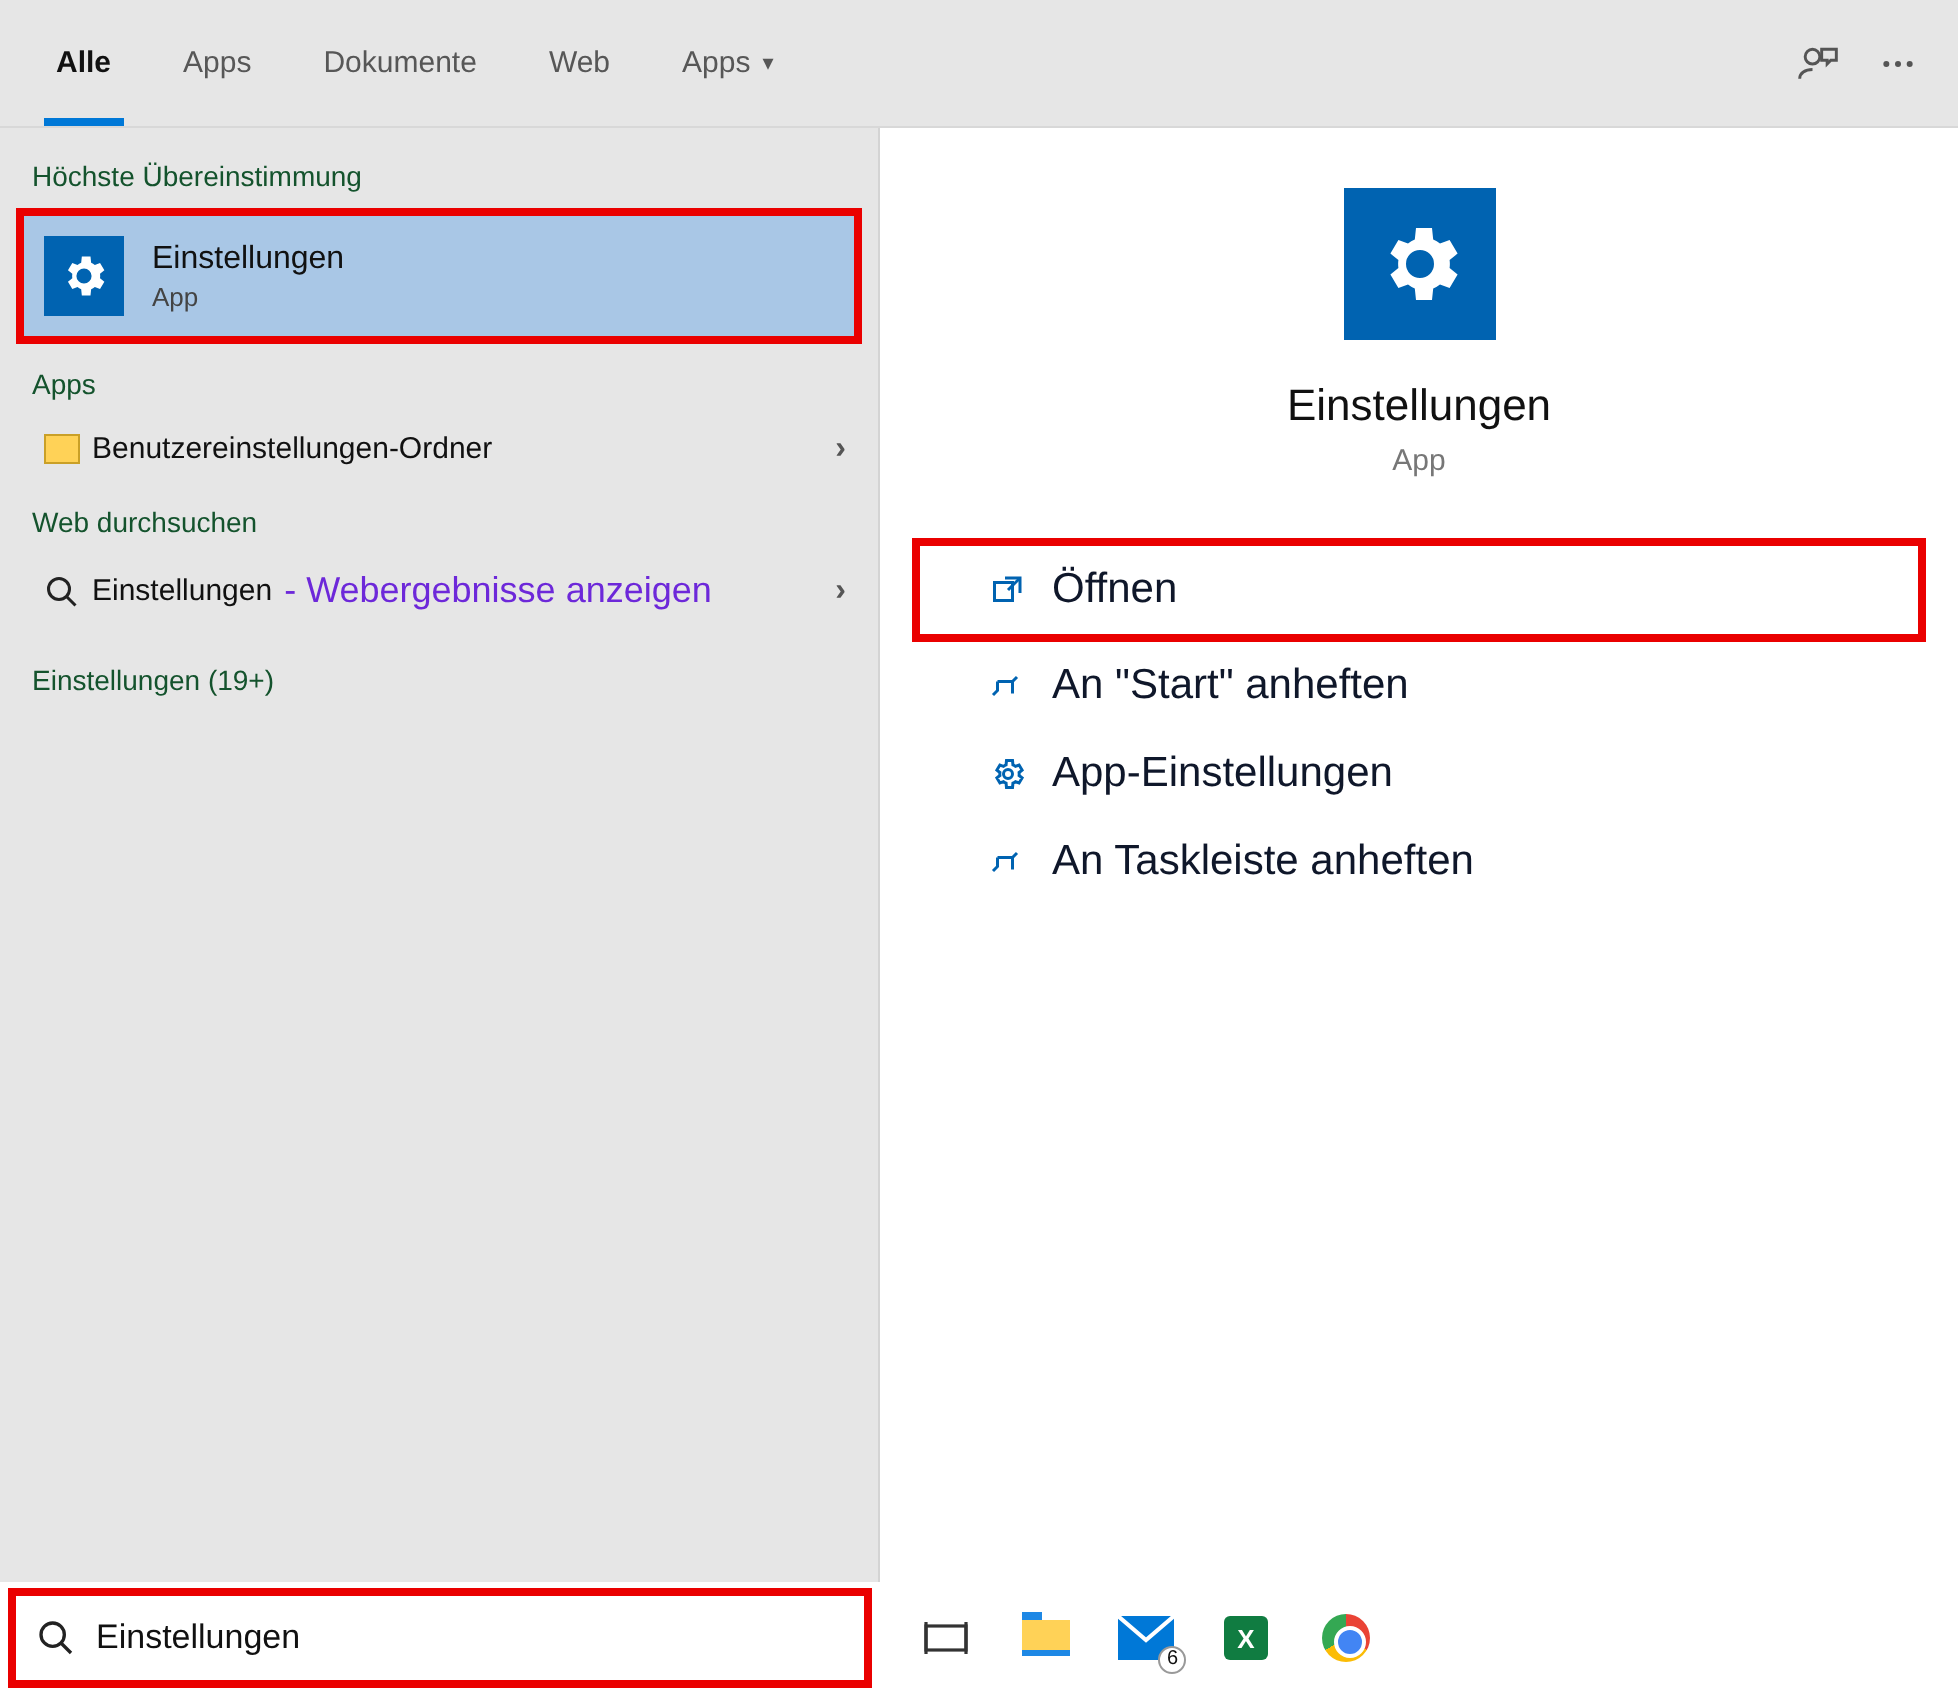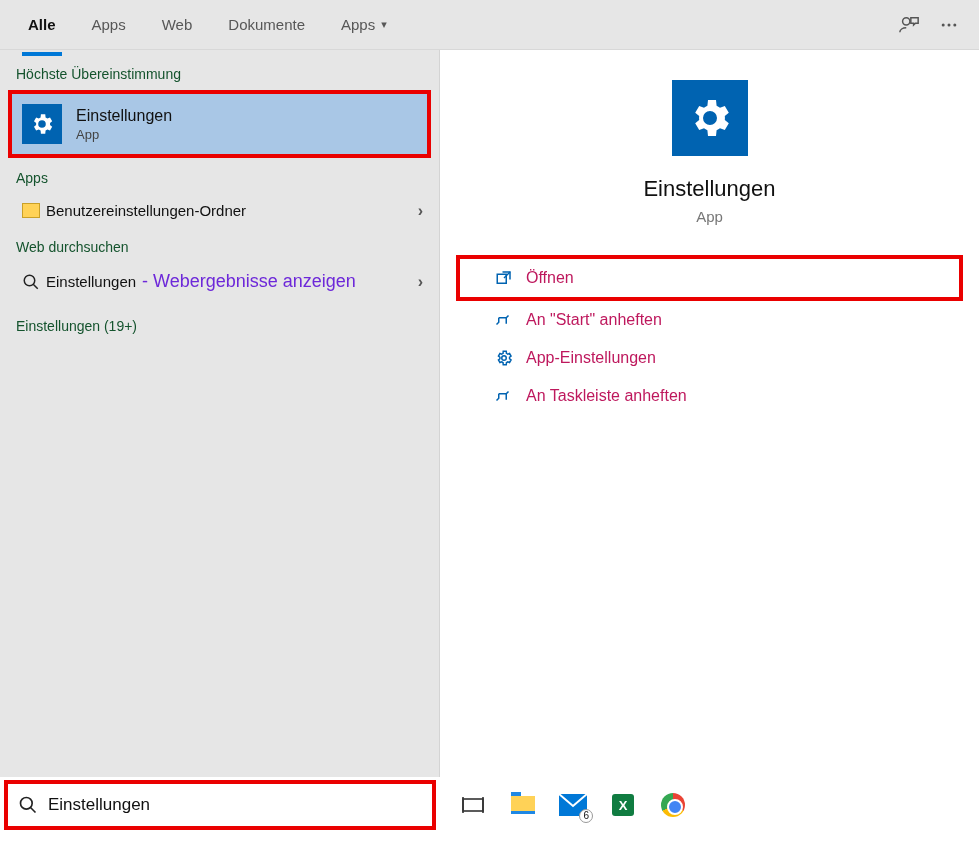--- a/index.html
+++ b/index.html
@@ -7,7 +7,7 @@
 
   
   .header {
-    height: 50px;
+    height: 64px;
     background: #e6e6e6;
     display: flex;
     align-items: center;

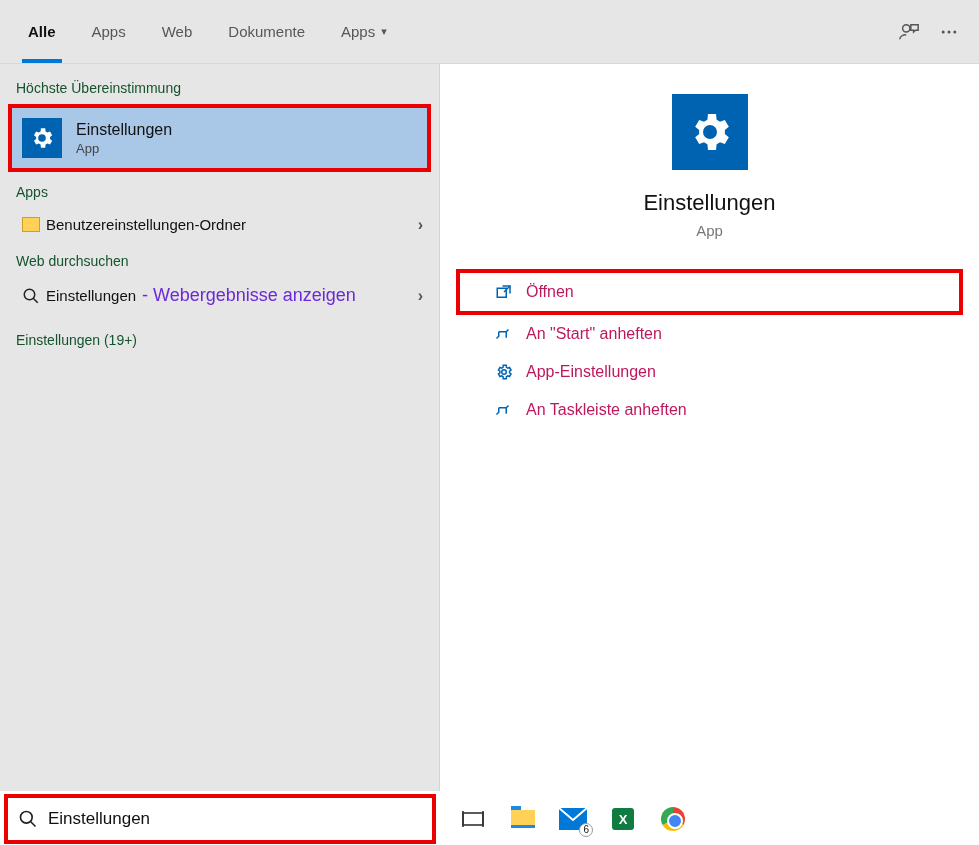--- a/index.html
+++ b/index.html
@@ -218,10 +218,10 @@
     <span>Apps</span>
   </div>
   <div class="tab">
+    <span>Dokumente</span>
+  </div>
+  <div class="tab">
     <span>Web</span>
-  </div>
-  <div class="tab">
-    <span>Dokumente</span>
   </div>
   <div class="tab">
     <span>Apps</span>

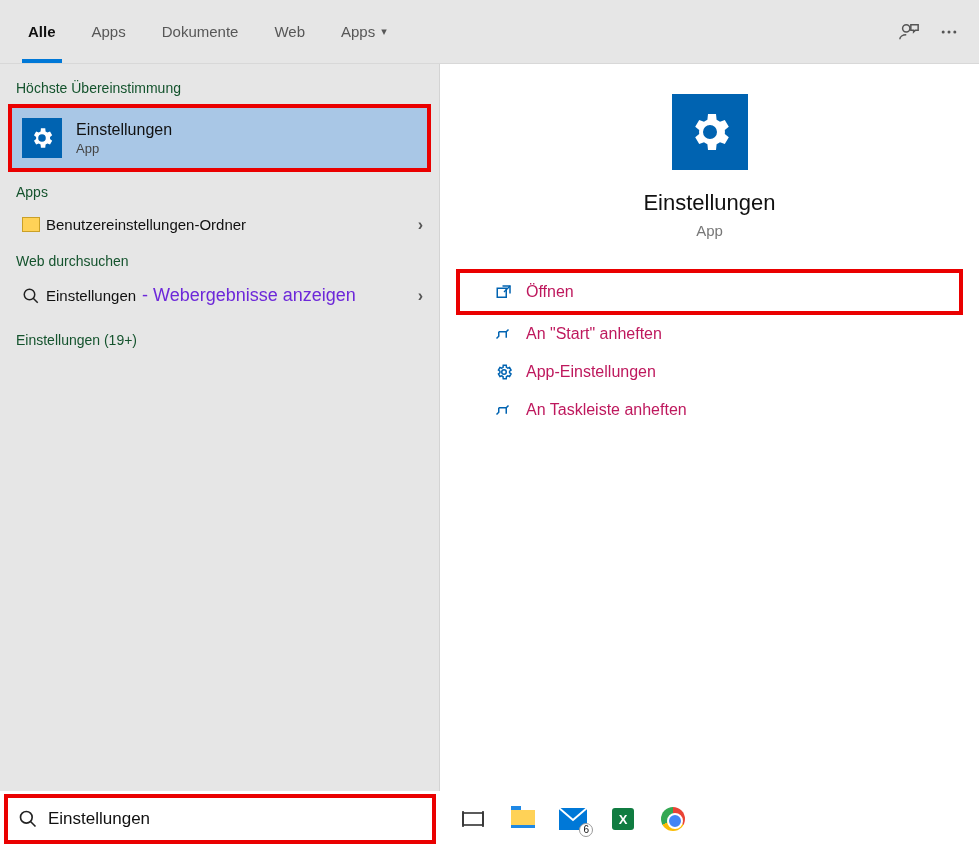--- a/index.html
+++ b/index.html
@@ -129,7 +129,7 @@
     display: flex; align-items: center;
     padding: 10px 30px;
     cursor: pointer;
-    font-size: 16px; color: #be185d;
+    font-size: 21px; color: #0f172a;
     margin: 0 4px;
   }
   .action.highlight {

